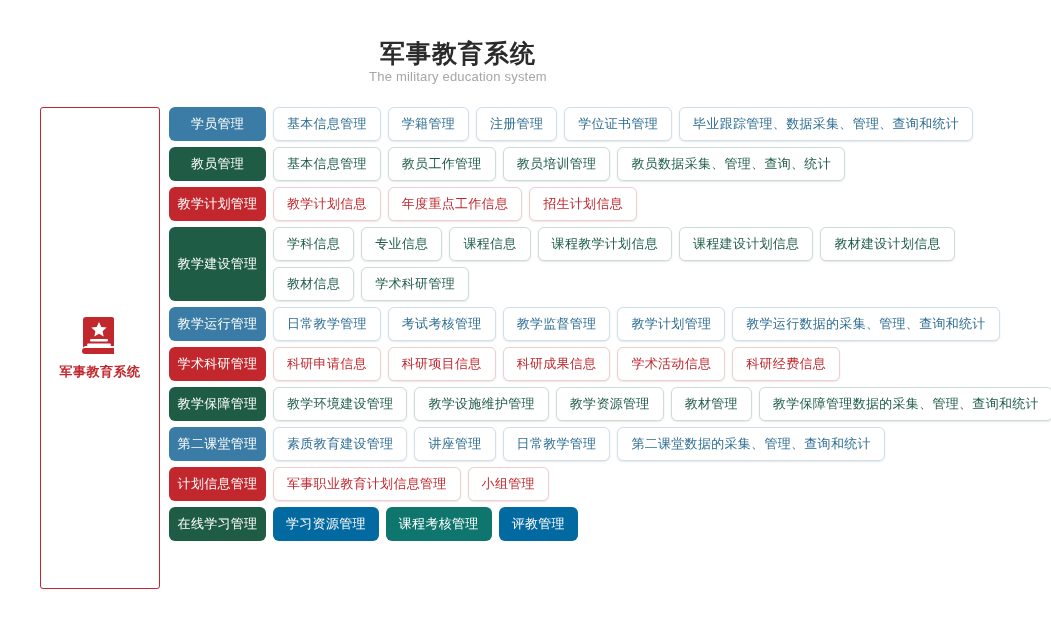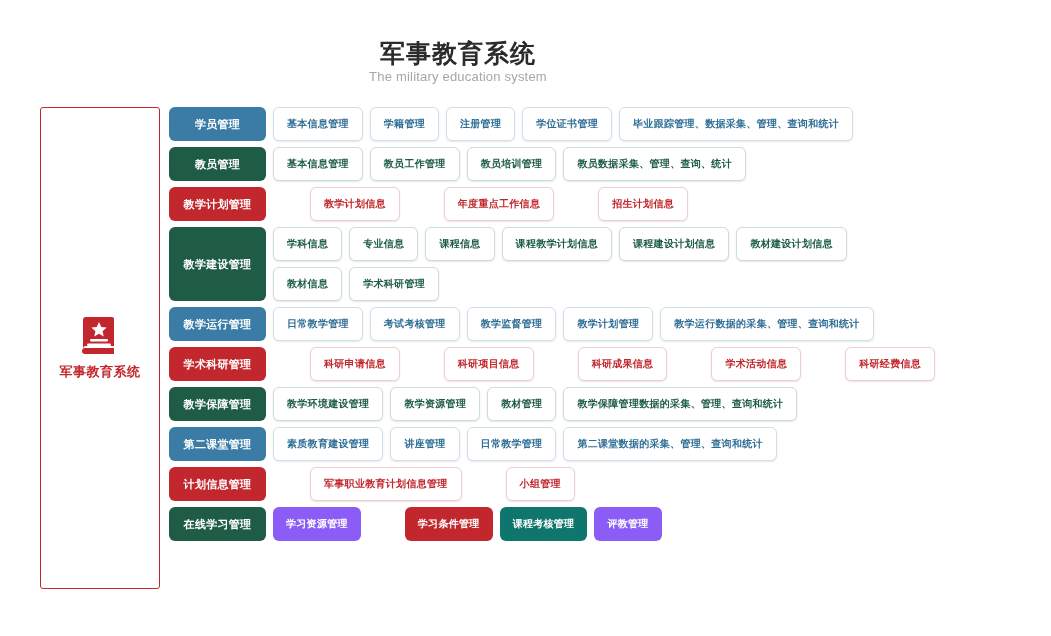--- a/index.html
+++ b/index.html
@@ -47,7 +47,7 @@
   .cat {
     flex: 0 0 97px; width: 97px;
     border-radius: 6px;
-    color: #ffffff; font-size: 11px; font-weight: bold;
+    color: #ffffff; font-size: 13px; font-weight: normal;
     display: flex; align-items: center; justify-content: center;
     text-align: center; letter-spacing: .3px;
     min-height: 34px;

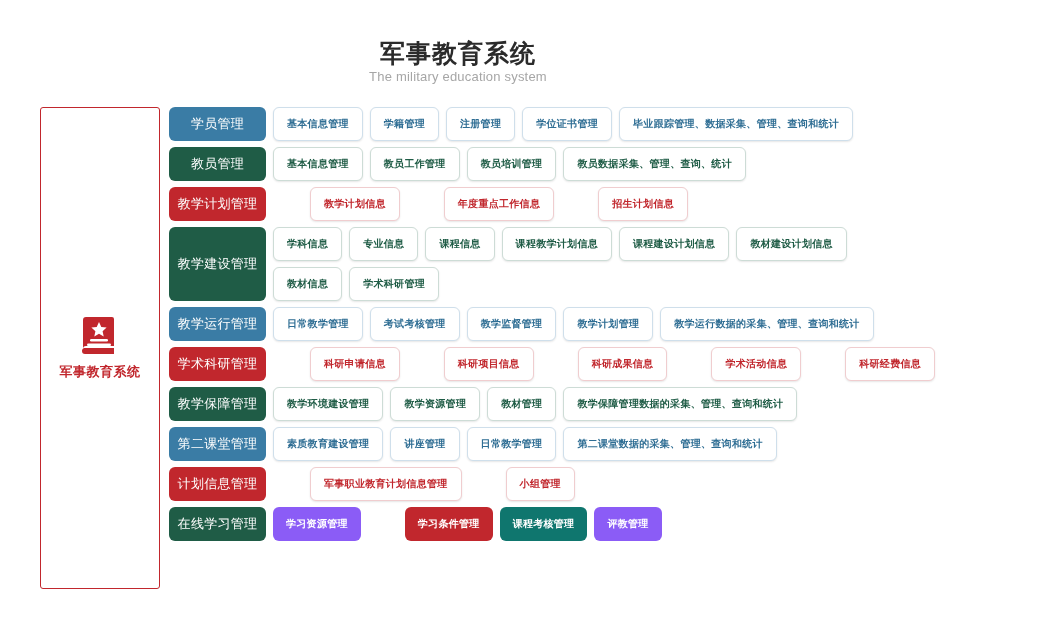--- a/index.html
+++ b/index.html
@@ -64,7 +64,7 @@
     border-radius: 6px;
     display: flex; align-items: center; justify-content: center;
     padding: 0 13px;
-    font-size: 10px; font-weight: bold; letter-spacing: .3px;
+    font-size: 13px; font-weight: normal; letter-spacing: .3px;
     white-space: nowrap;
     background: #ffffff;
     box-shadow: 0 1px 2px rgba(0,0,0,.10);

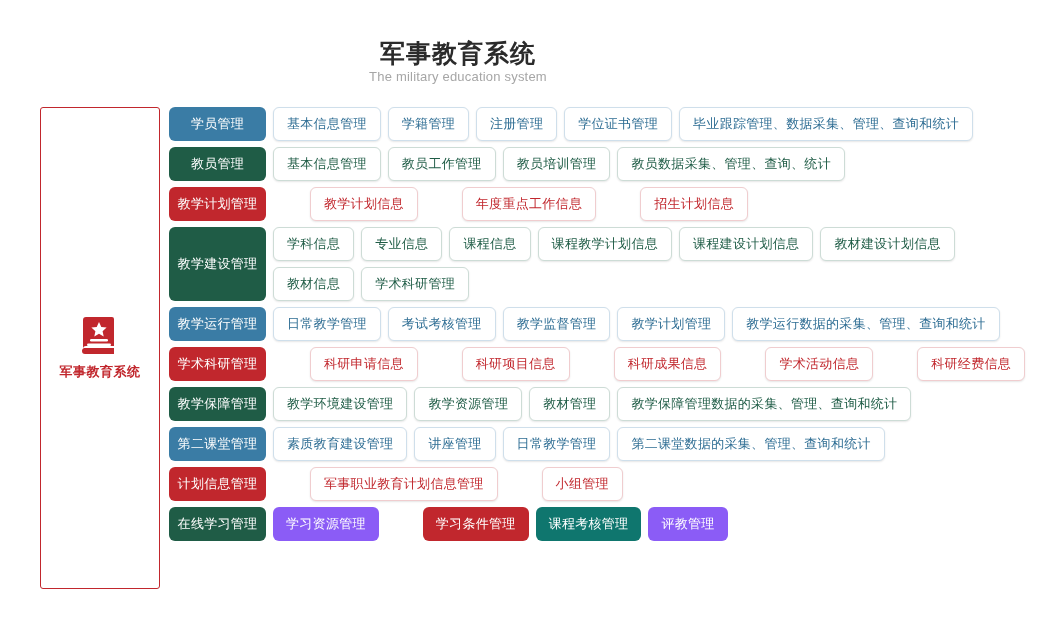--- a/index.html
+++ b/index.html
@@ -71,7 +71,7 @@
   }
   .item.blue  { border: 1px solid #cfdfeb; color: #2f6e94; }
   .item.green { border: 1px solid #cddcd6; color: #1f5c46; }
-  .item.red   { border: 1px solid #f0cdcf; color: #c1272d; margin-left: 37px; }
+  .item.red   { border: 1px solid #f0cdcf; color: #c1272d; }
 
   
   .item.filled { box-shadow: none; border: none; color: #fff; }

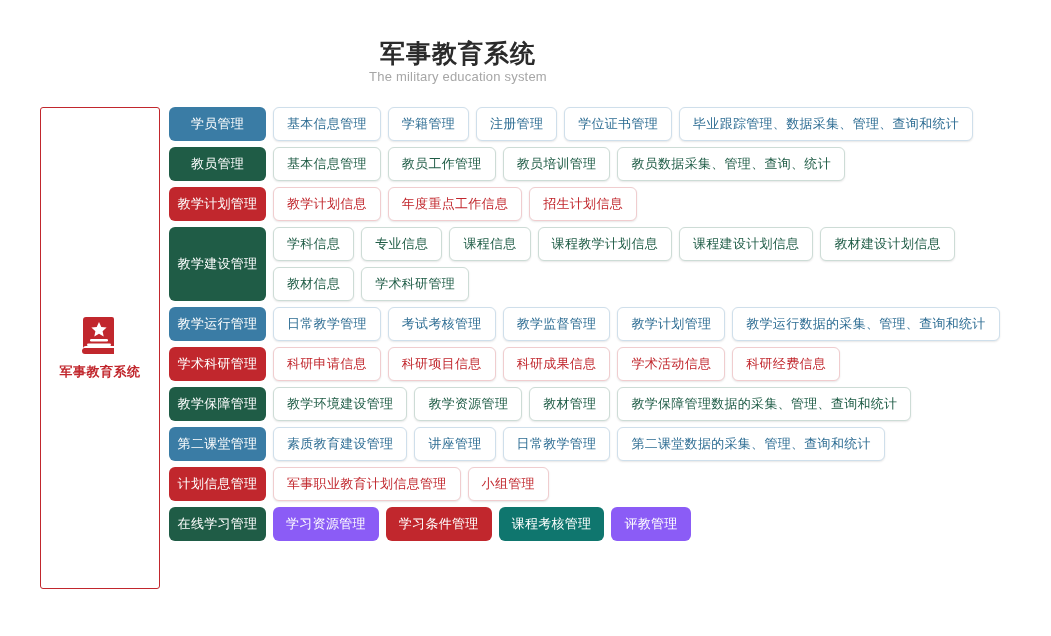--- a/index.html
+++ b/index.html
@@ -184,6 +184,7 @@
           <div class="items-col">
             <div class="items">
               <div class="item green">教学环境建设管理</div>
+              <div class="item green">教学设施维护管理</div>
               <div class="item green">教学资源管理</div>
               <div class="item green">教材管理</div>
               <div class="item green">教学保障管理数据的采集、管理、查询和统计</div>

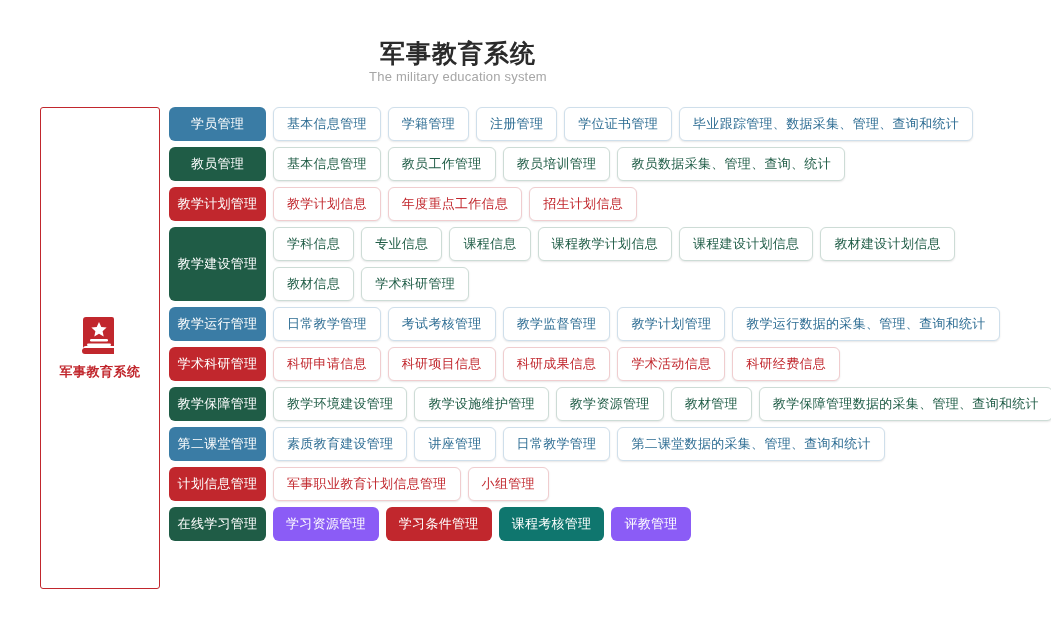--- a/index.html
+++ b/index.html
@@ -75,7 +75,7 @@
 
   
   .item.filled { box-shadow: none; border: none; color: #fff; }
-  .item.filled.blue  { background: #8b5cf6; }
+  .item.filled.blue  { background: #0369a1; }
   .item.filled.green { background: #0f766e; }
   .item.filled.red   { background: #c1272d; }
 </style>

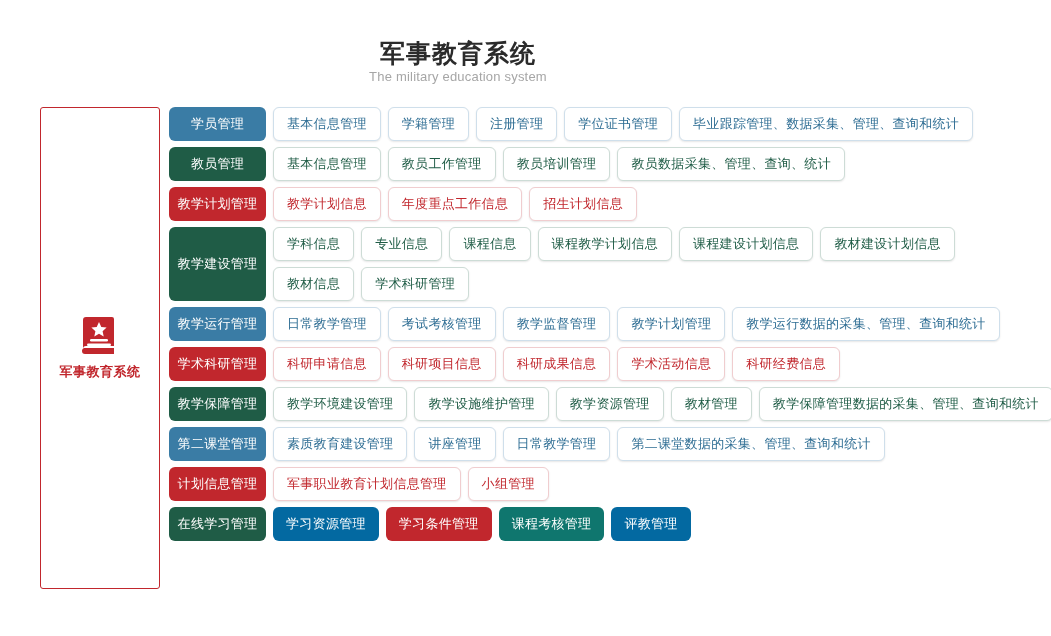--- a/index.html
+++ b/index.html
@@ -216,7 +216,6 @@
           <div class="items-col">
             <div class="items">
               <div class="item blue filled">学习资源管理</div>
-              <div class="item red filled">学习条件管理</div>
               <div class="item green filled">课程考核管理</div>
               <div class="item blue filled">评教管理</div>
             </div>

